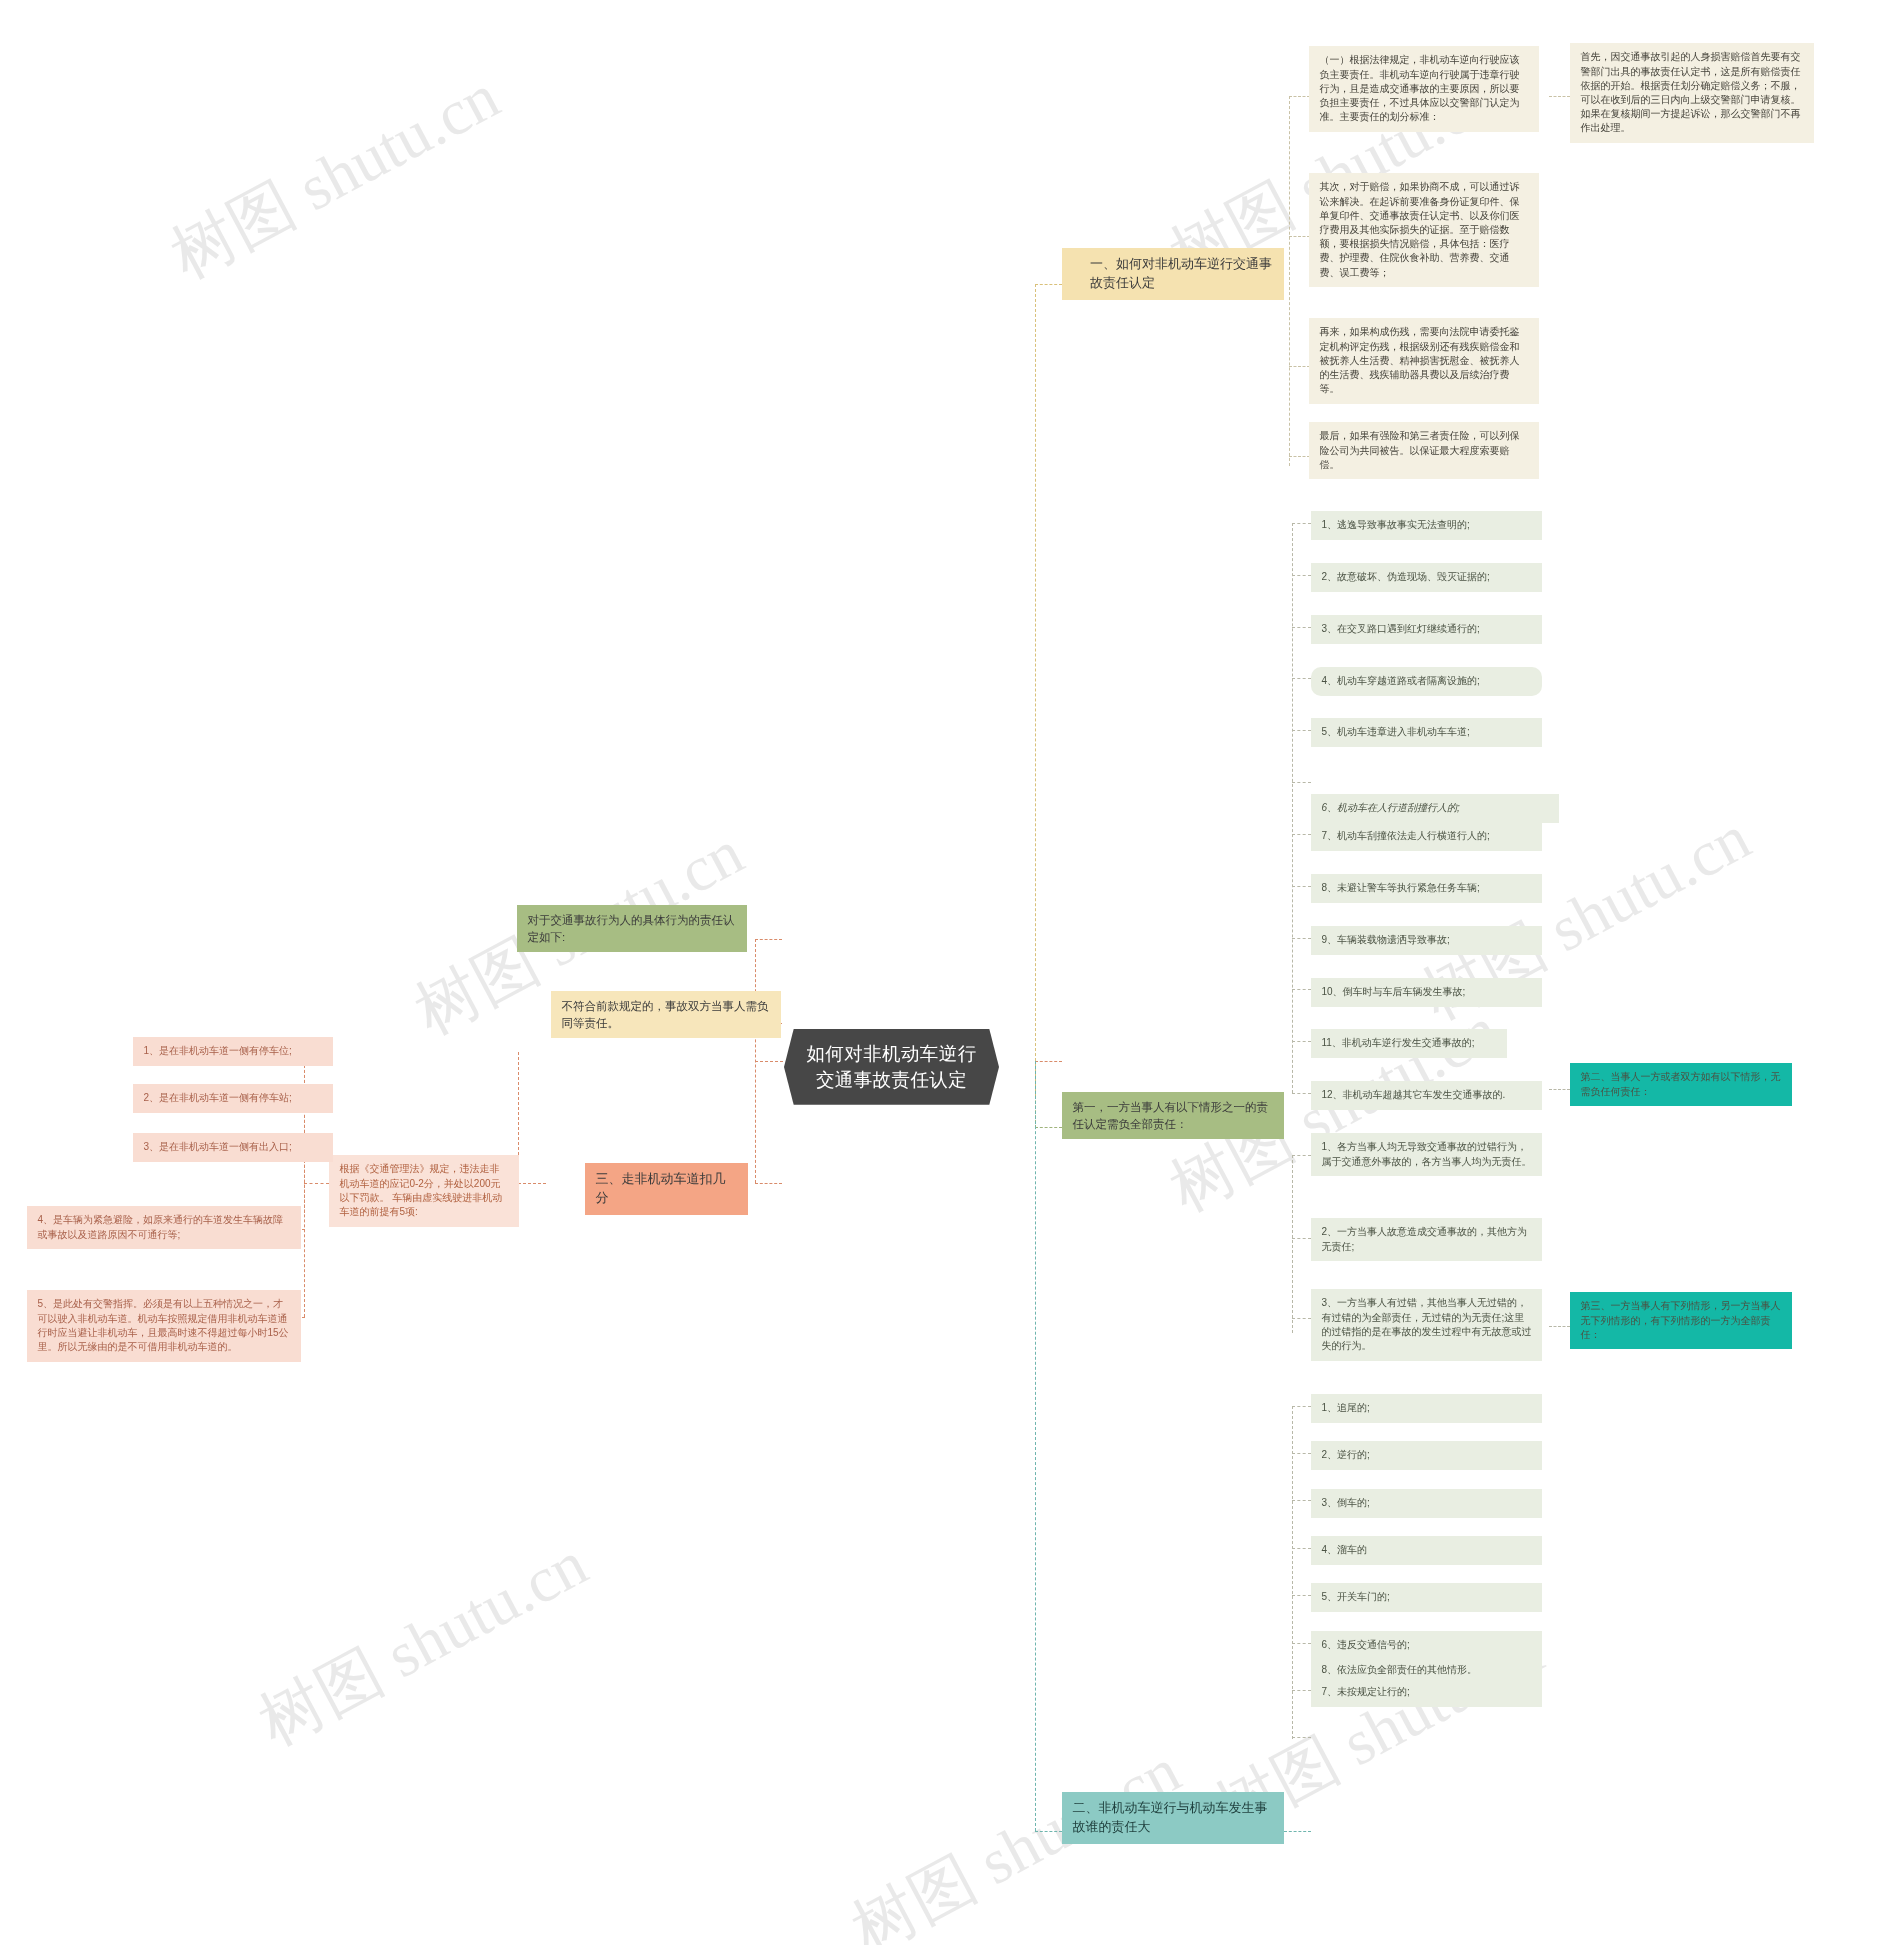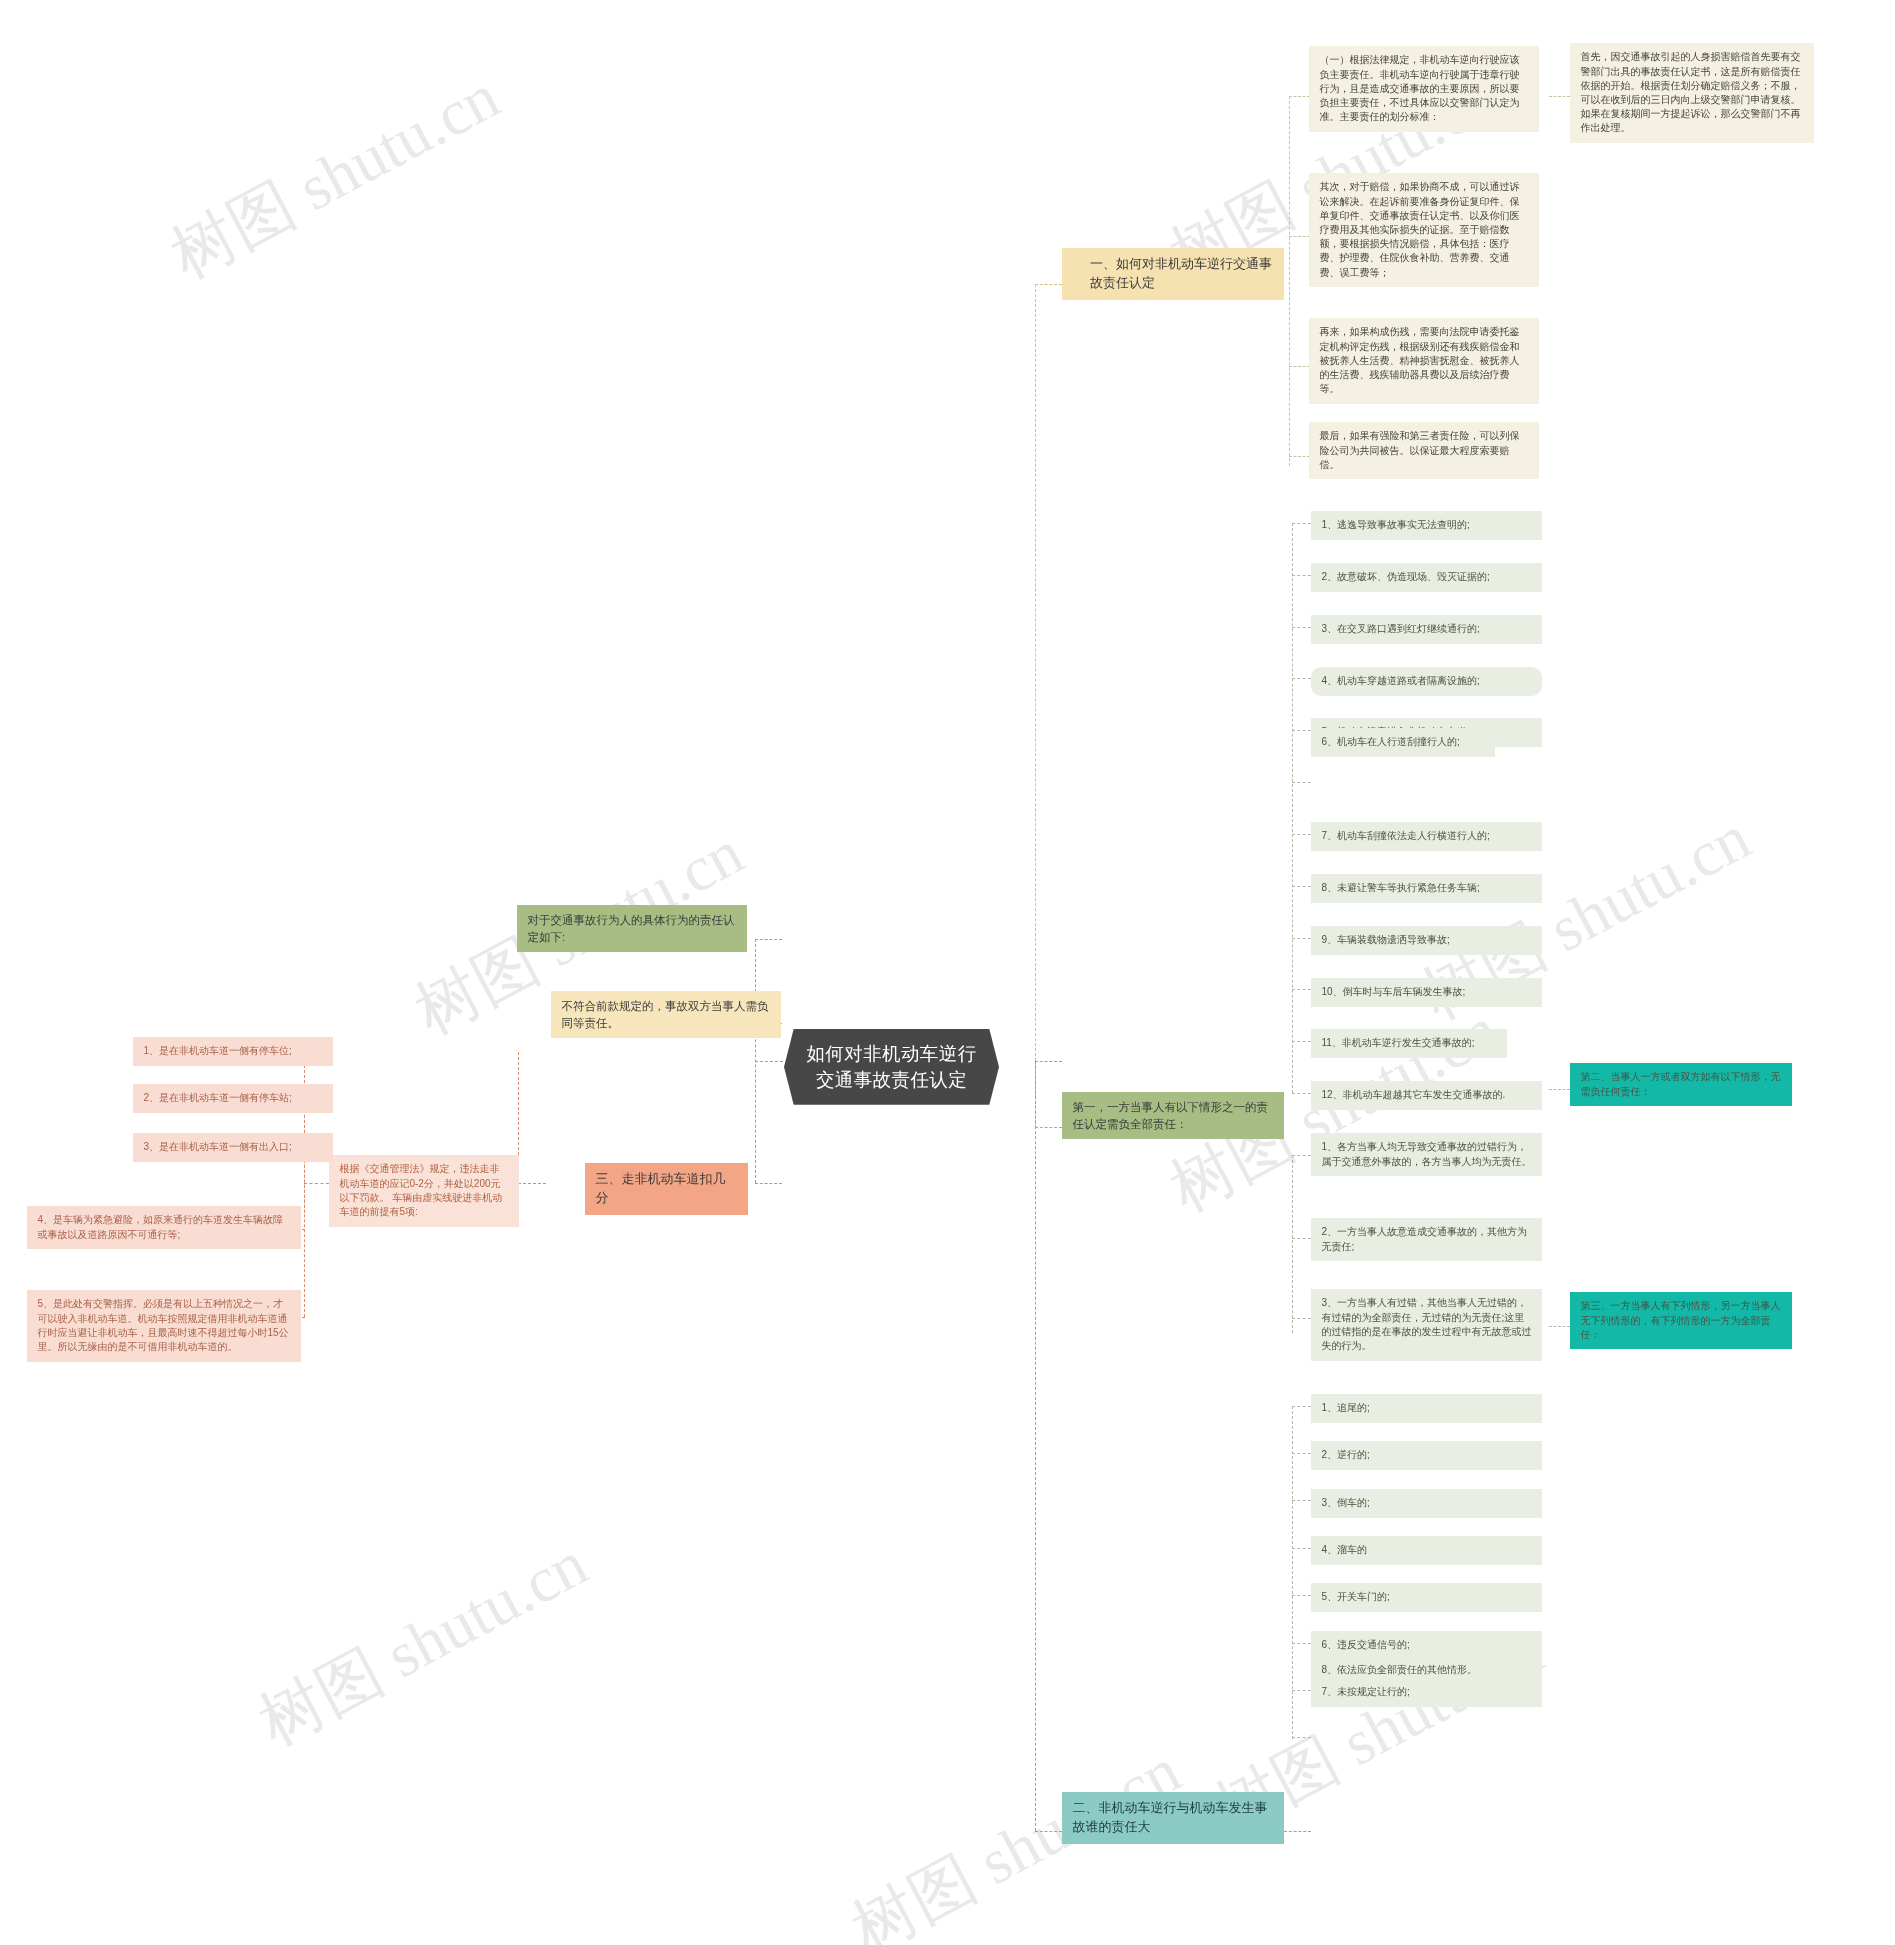--- a/index.html
+++ b/index.html
@@ -174,7 +174,7 @@
       <div class="node sage2 t13" style="left:1311px; top:615px; width:231px;">3、在交叉路口遇到红灯继续通行的;</div>
       <div class="node sage2 t13" style="left:1311px; top:667px; width:231px;border-radius:10px;">4、机动车穿越道路或者隔离设施的;</div>
       <div class="node sage2 t13" style="left:1311px; top:718px; width:231px;">5、机动车违章进入非机动车车道;</div>
-      <div class="node sage2 t13" style="left:1311px; top:728px; width:184px;">6、机动车在人行道刮撞行人的;</div>
+      <div class="node sage2 t13" style="left:1311px; top:794px; width:248px;font-style:italic;">6、机动车在人行道刮撞行人的;</div>
       <div class="node sage2 t13" style="left:1311px; top:822px; width:231px;">7、机动车刮撞依法走人行横道行人的;</div>
       <div class="node sage2 t13" style="left:1311px; top:874px; width:231px;">8、未避让警车等执行紧急任务车辆;</div>
       <div class="node sage2 t13" style="left:1311px; top:926px; width:231px;">9、车辆装载物遗洒导致事故;</div>

